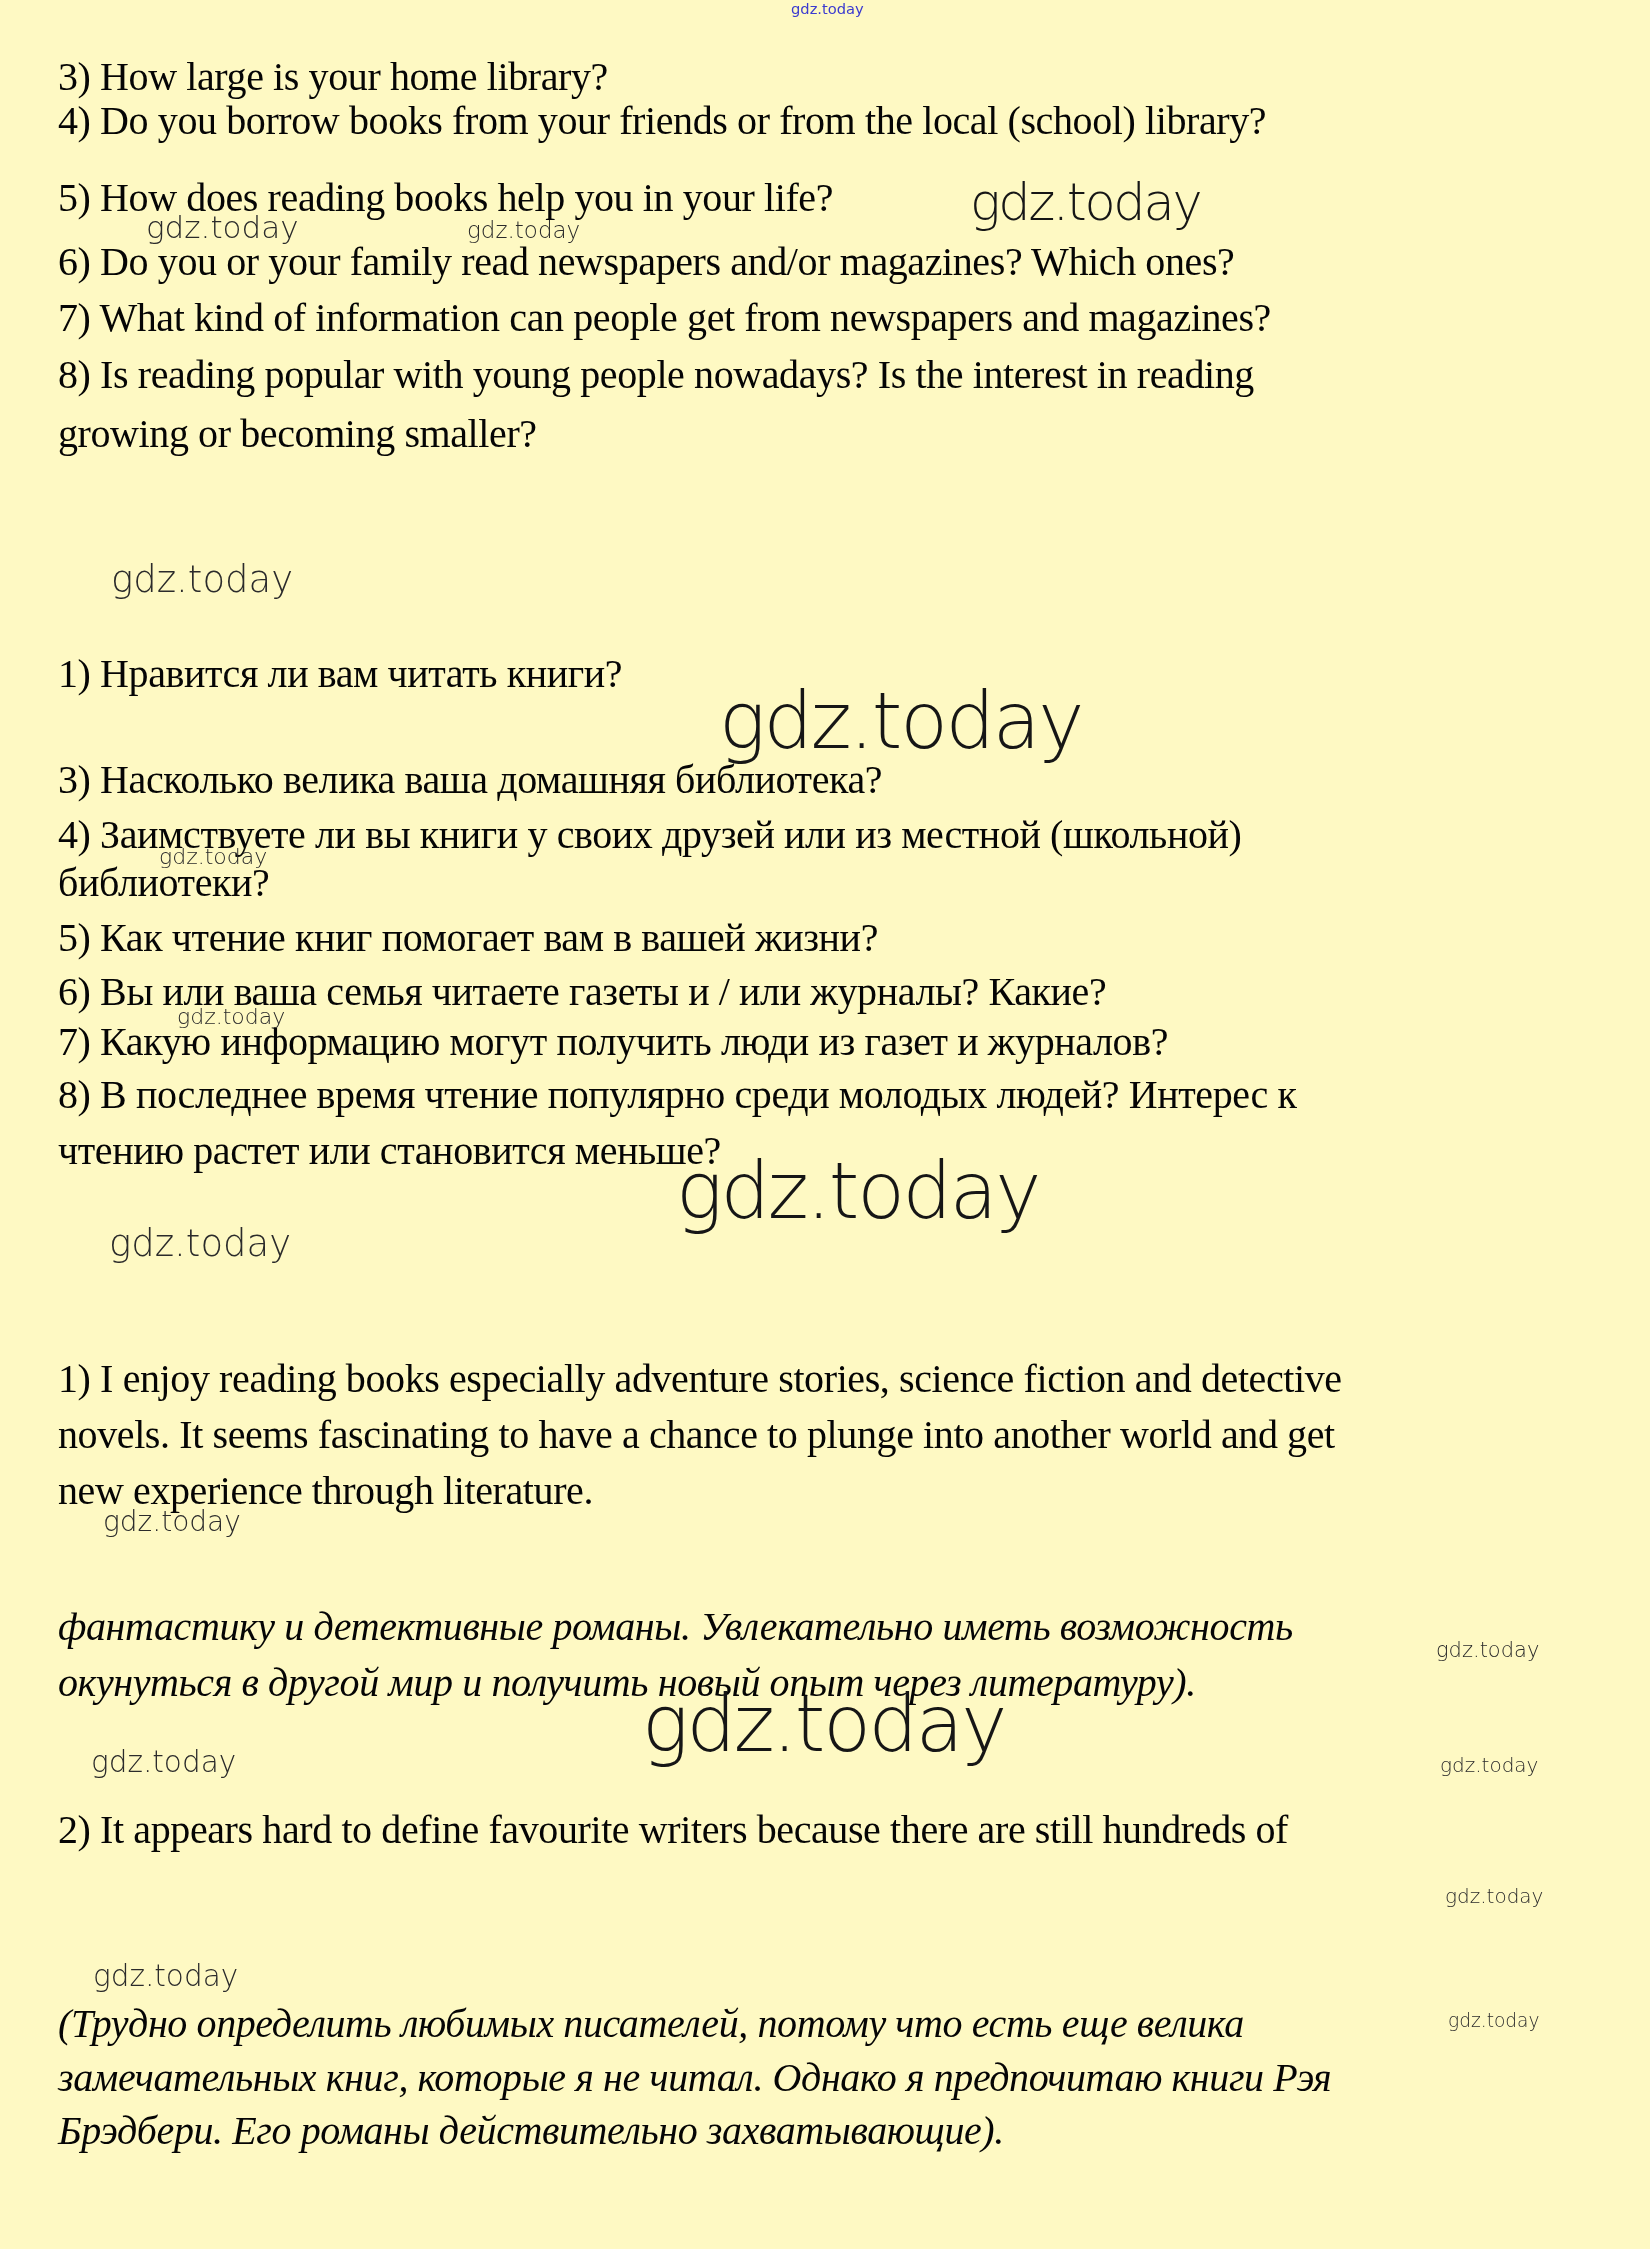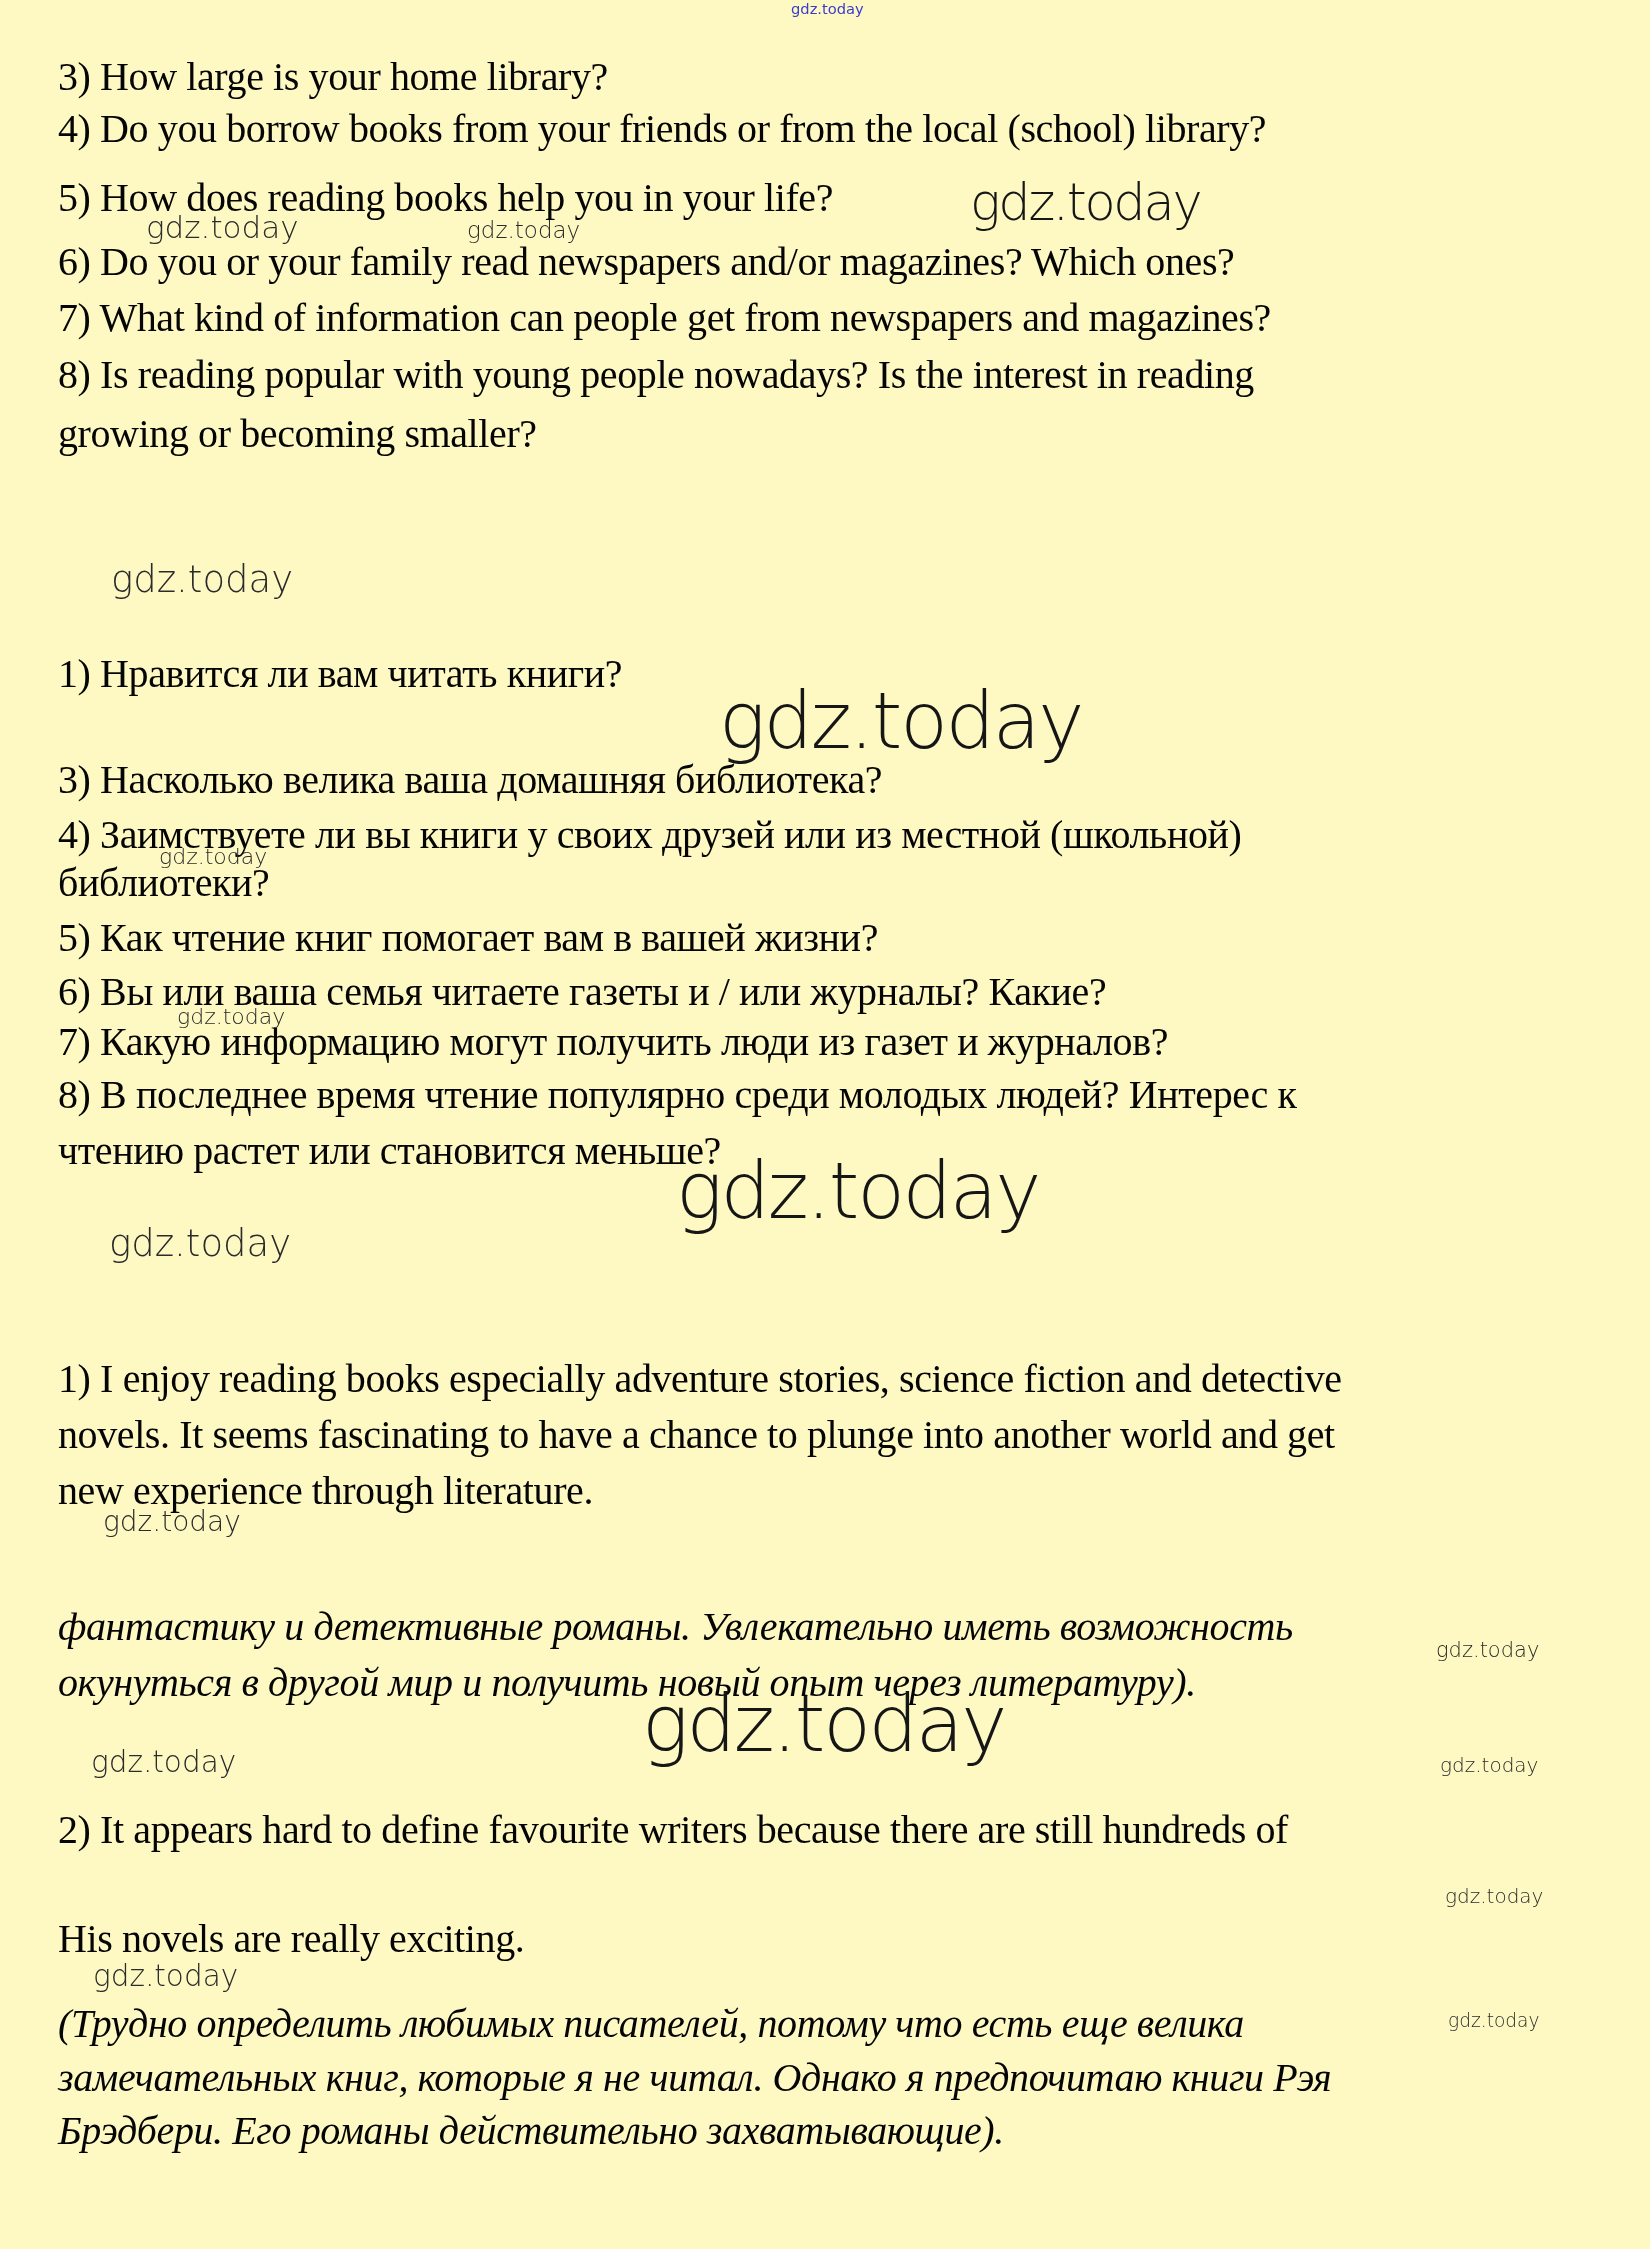--- a/index.html
+++ b/index.html
@@ -49,7 +49,7 @@
   <div class="wm wm-blue" style="left:791px; top:1.6px; font-size:14.7px">gdz.today</div>
 
   <div class="tl" style="top:57px">3) How large is your home library?</div>
-  <div class="tl" style="top:109px">4) Do you borrow books from your friends or from the local (school) library?</div>
+  <div class="tl" style="top:101px">4) Do you borrow books from your friends or from the local (school) library?</div>
   <div class="tl" style="top:178px">5) How does reading books help you in your life?</div>
   <div class="tl" style="top:242px">6) Do you or your family read newspapers and/or magazines? Which ones?</div>
   <div class="tl" style="top:298px">7) What kind of information can people get from newspapers and magazines?</div>

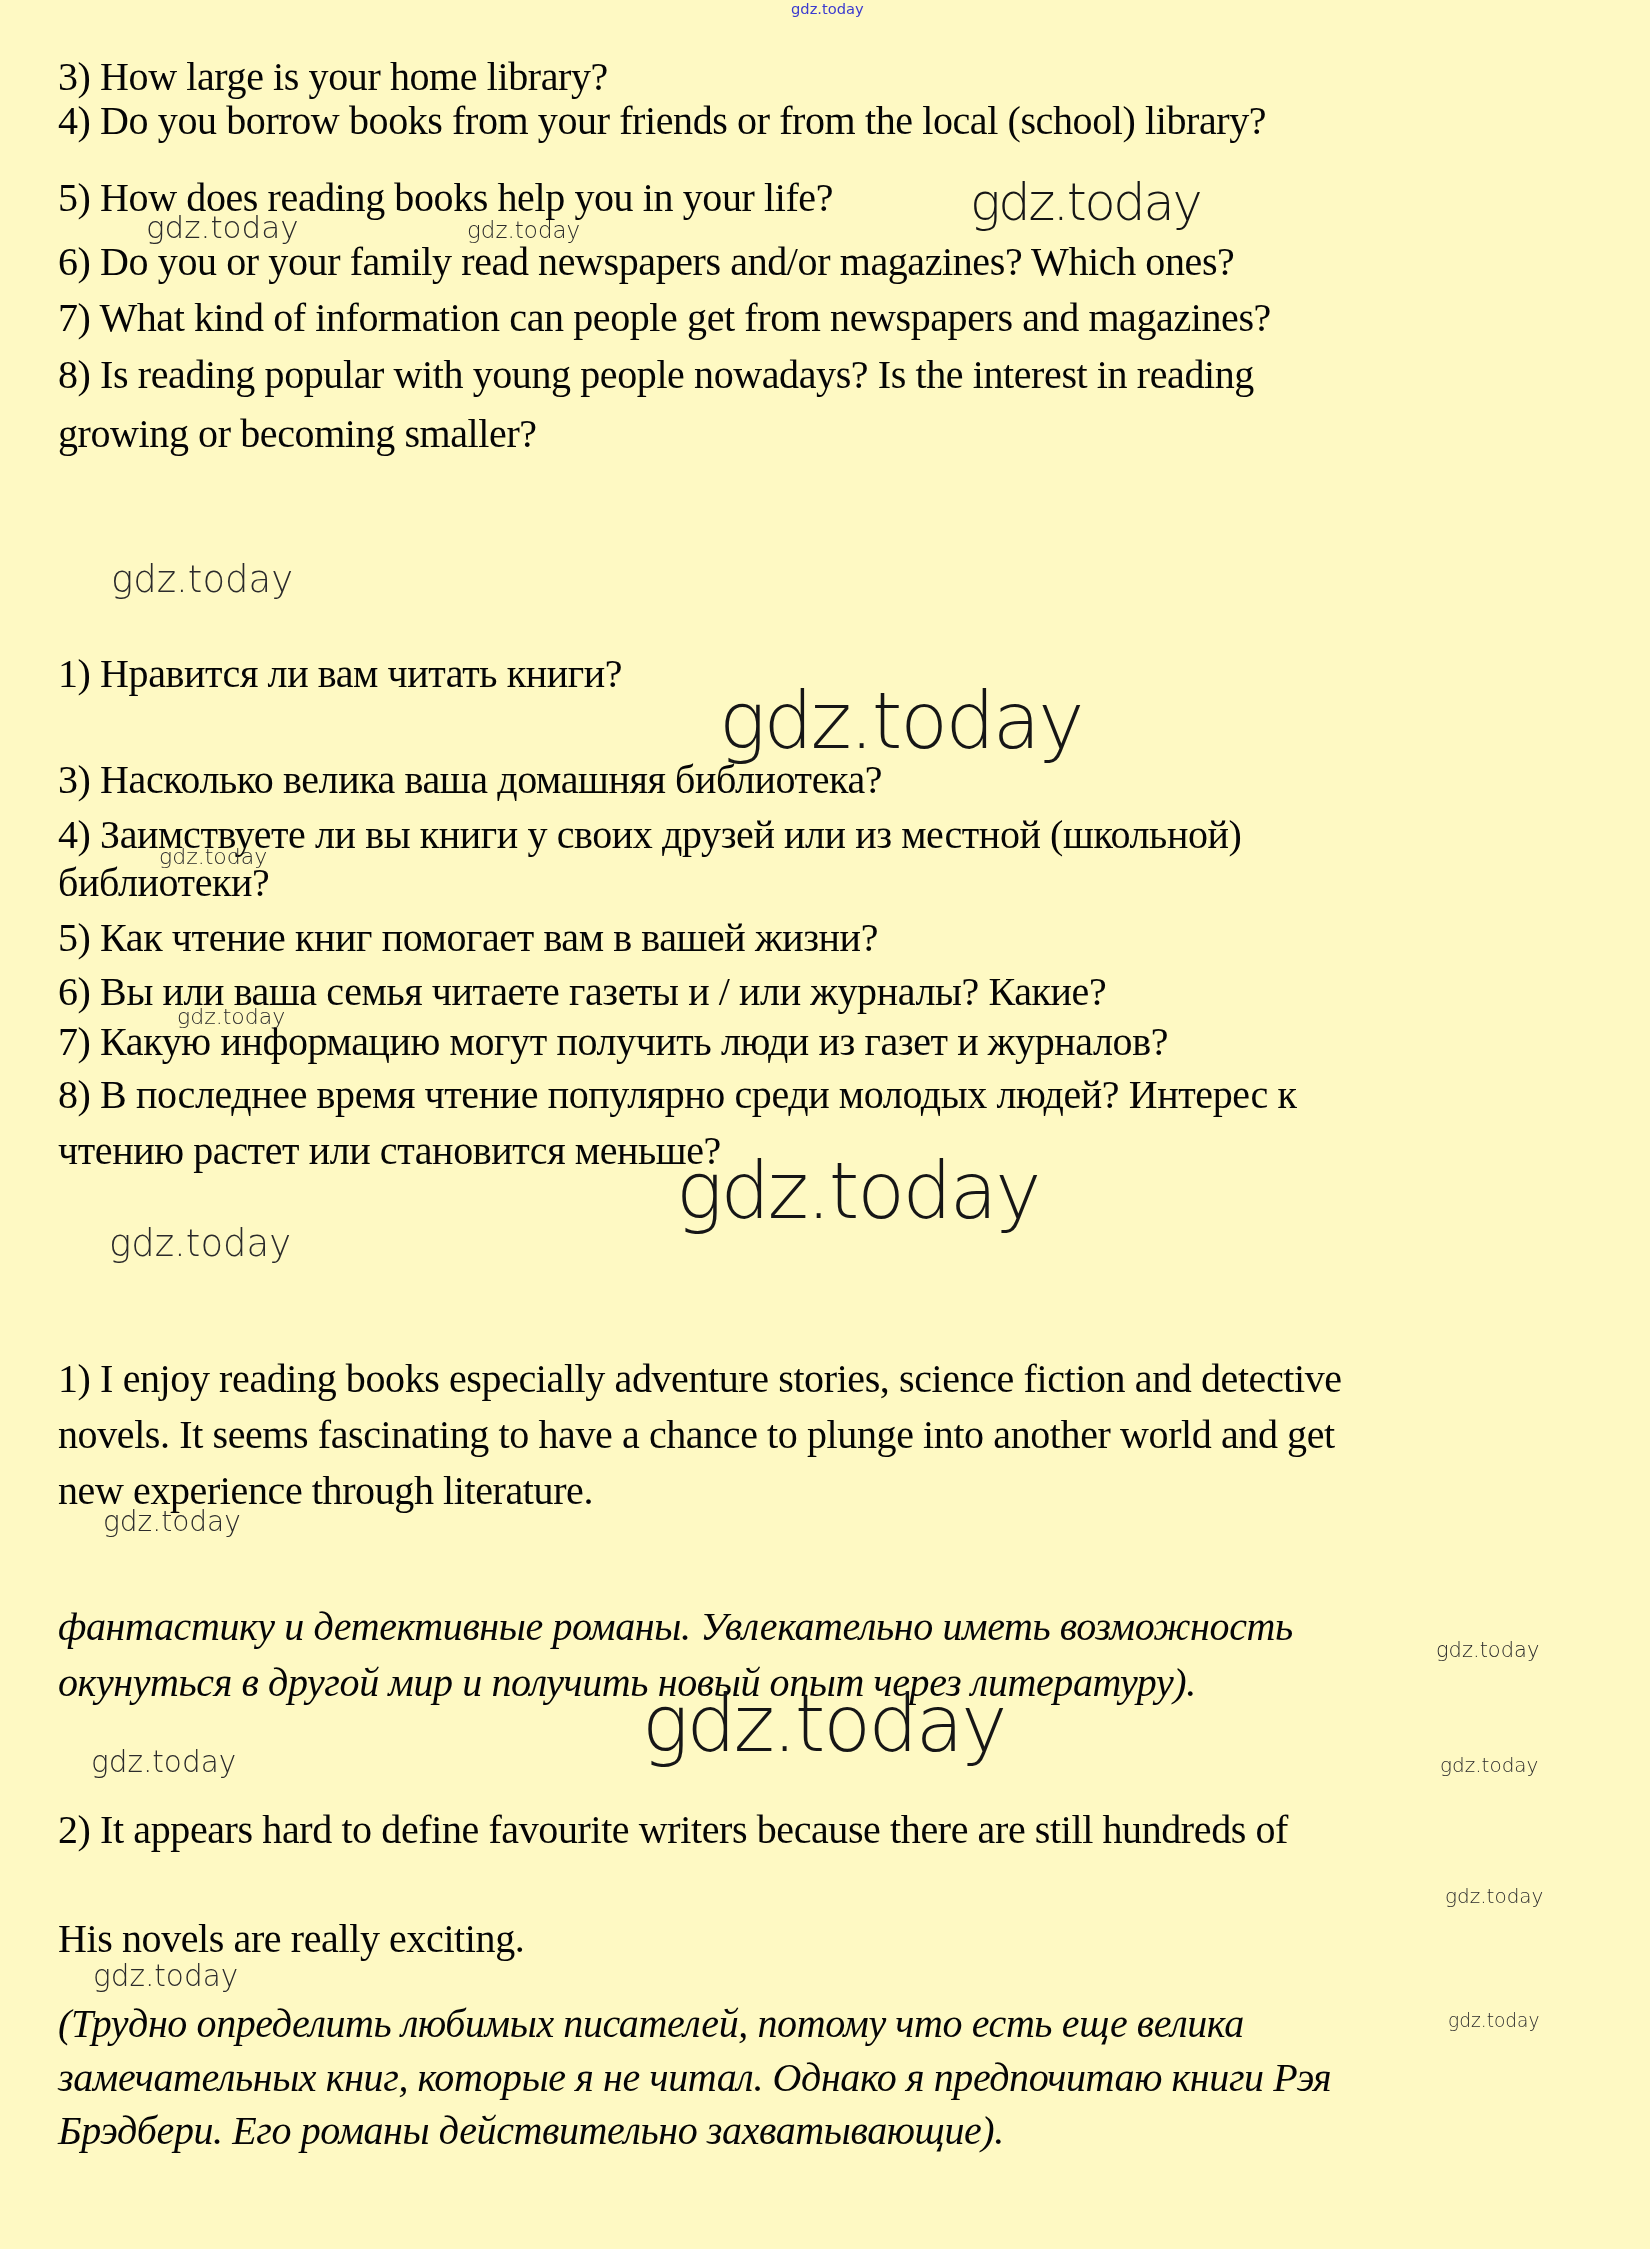--- a/index.html
+++ b/index.html
@@ -99,7 +99,6 @@
   <div class="wm" style="left:1440px; top:1755px; font-size:20px">gdz.today</div>
 
   <div class="tl" style="top:1810px">2) It appears hard to define favourite writers because there are still hundreds of</div>
-  <div class="tl" style="top:1919px">His novels are really exciting.</div>
 
   <div class="wm" style="left:1445px; top:1886px; font-size:20px">gdz.today</div>
 

